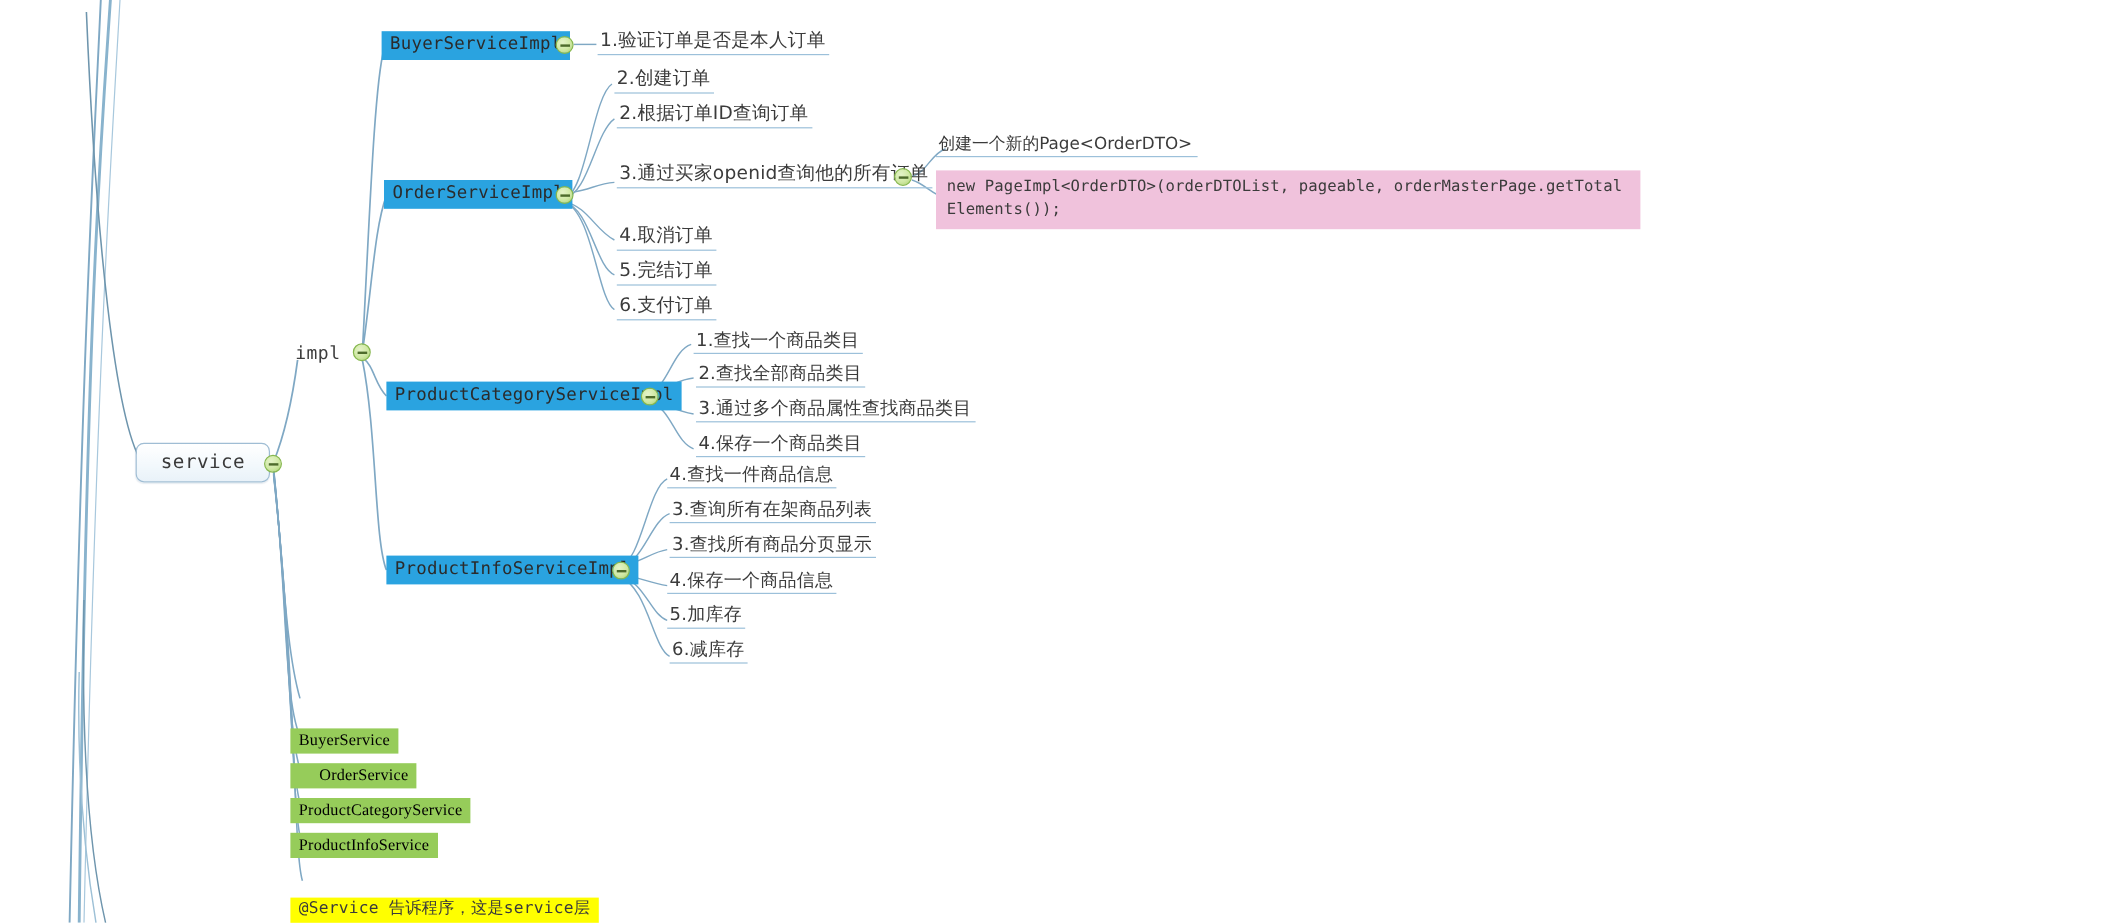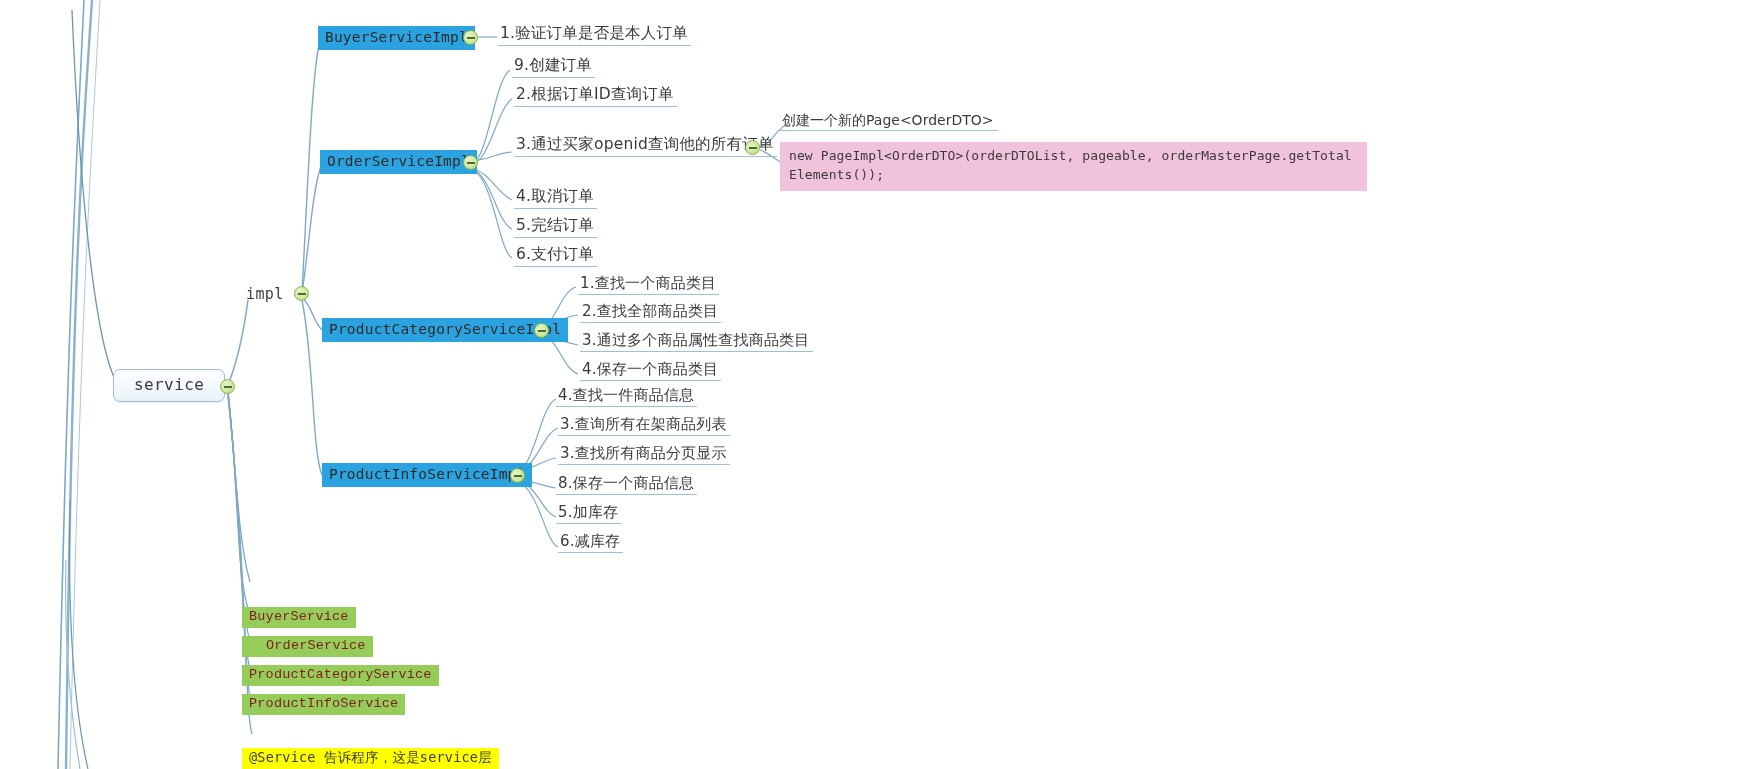--- a/index.html
+++ b/index.html
@@ -226,7 +226,7 @@
   <div class="toggle" style="left:463px; top:155px;"></div>
 
   <div class="node leaf" style="left:512px; top:58px;">
-    <span>9.创建订单</span>
+    <span>2.创建订单</span>
   </div>
   <div class="node leaf" style="left:514px; top:87px;">
     <span>2.根据订单ID查询订单</span>

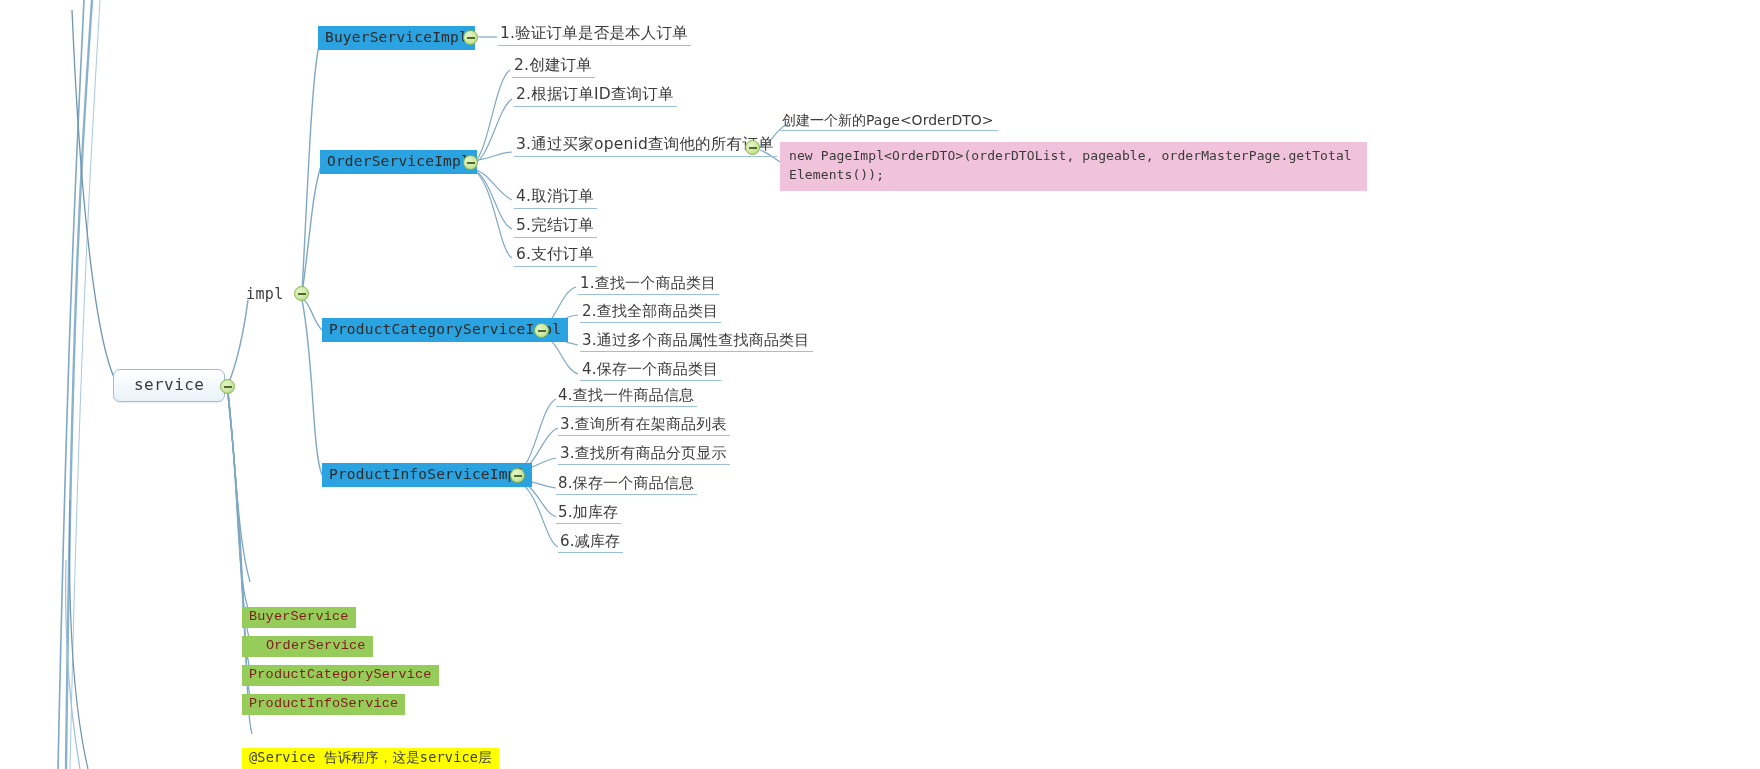--- a/index.html
+++ b/index.html
@@ -286,7 +286,7 @@
     <span>3.查找所有商品分页显示</span>
   </div>
   <div class="node leaf small" style="left:556px; top:476px;">
-    <span>8.保存一个商品信息</span>
+    <span>4.保存一个商品信息</span>
   </div>
   <div class="node leaf small" style="left:556px; top:505px;">
     <span>5.加库存</span>

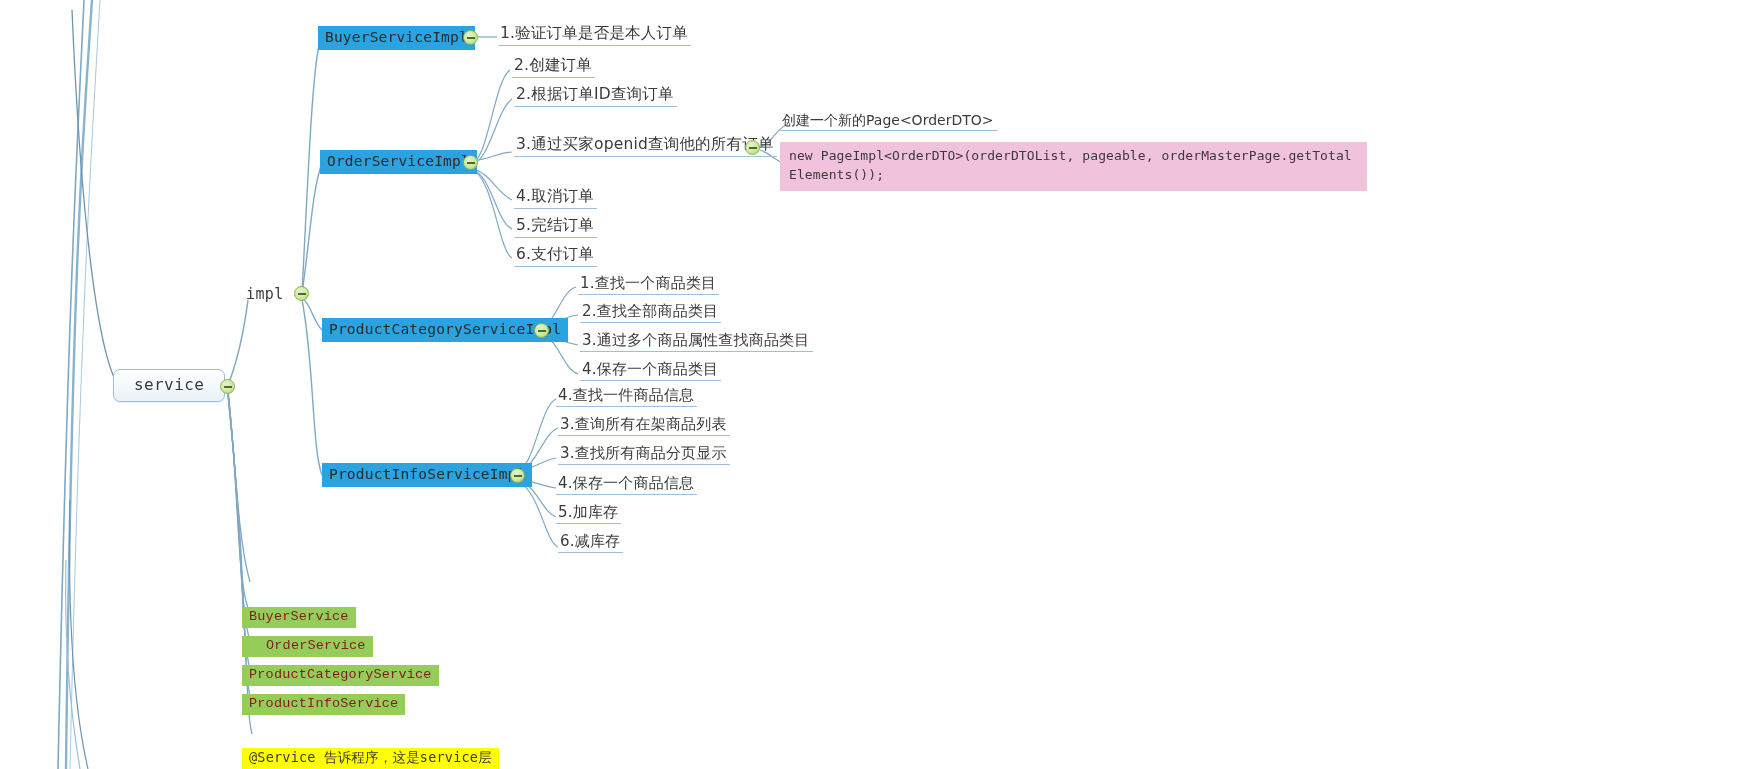--- a/index.html
+++ b/index.html
@@ -106,8 +106,8 @@
   
   .green-box {
     background: #96cc5a;
-    color: #7f1d1d;
-    font-family: Liberation Mono, monospace;
+    color: #000000;
+    font-family: Liberation Serif, serif;
     font-size: 13.5px;
     padding: 3px 7px 4px 7px;
     letter-spacing: 0.2px;

